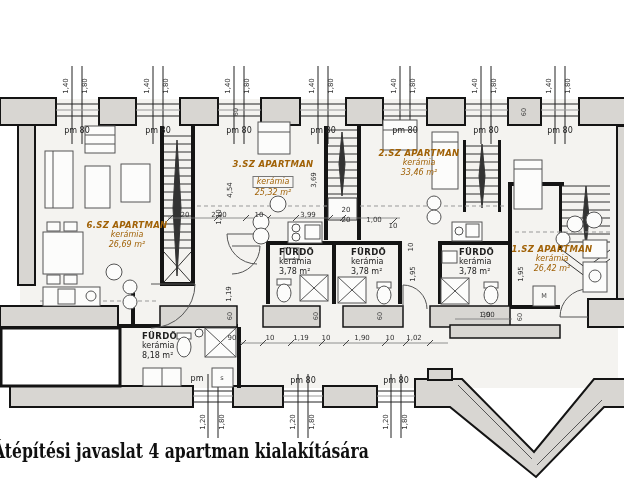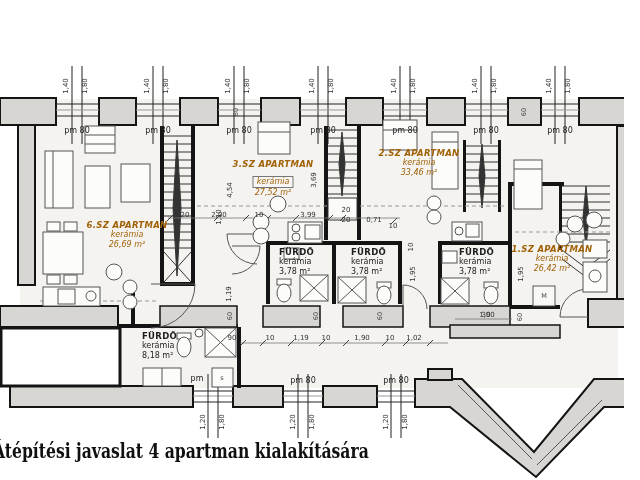--- a/index.html
+++ b/index.html
@@ -257,7 +257,7 @@
   <div class="room" style="left:273px;top:123px">
     <div class="rname">3.SZ APARTMAN</div>
     <div><span class="rmatbox">kerámia</span></div>
-    <div class="rarea">27,52 m²</div>
+    <div class="rarea">25,32 m²</div>
   </div>
   <div class="room" style="left:419px;top:112px">
     <div class="rname">2.SZ APARTMAN</div>

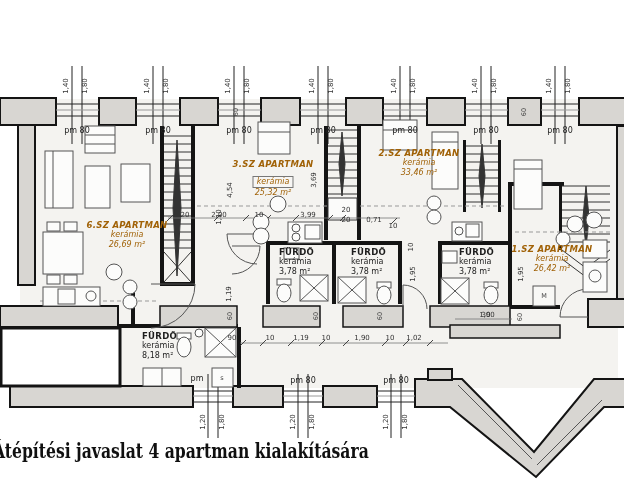--- a/index.html
+++ b/index.html
@@ -297,7 +297,7 @@
   <div class="lbl" style="left:308px;top:179px">3,99</div>
   <div class="lbl" style="left:346px;top:174px">20</div>
   <div class="lbl" style="left:346px;top:184px">20</div>
-  <div class="lbl" style="left:374px;top:184px">0,71</div>
+  <div class="lbl" style="left:374px;top:184px">1,00</div>
   <div class="lbl" style="left:393px;top:190px">10</div>
 
   <div class="lbl" style="left:232px;top:302px">90</div>

